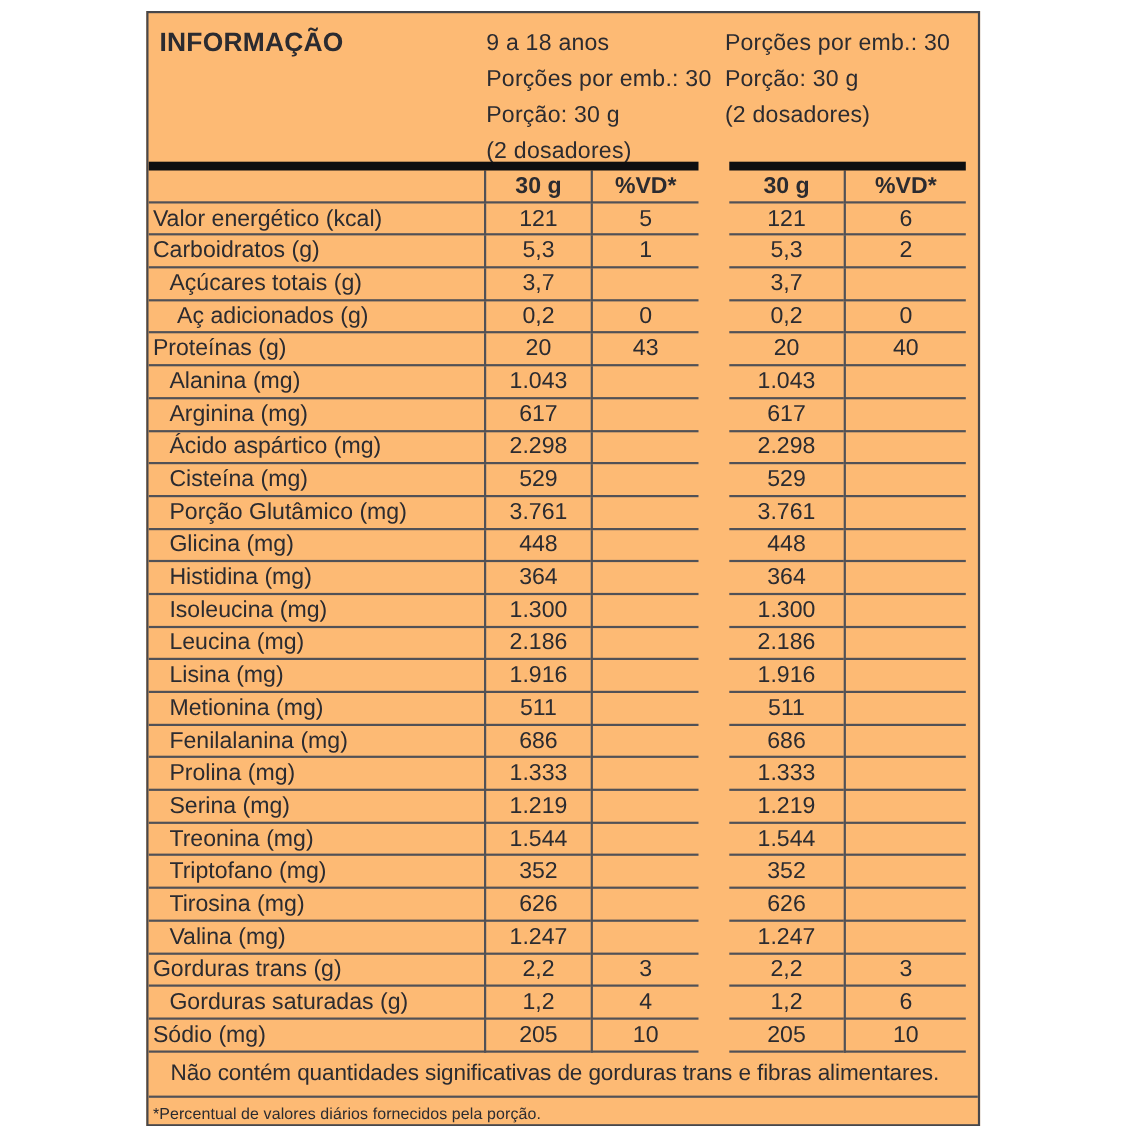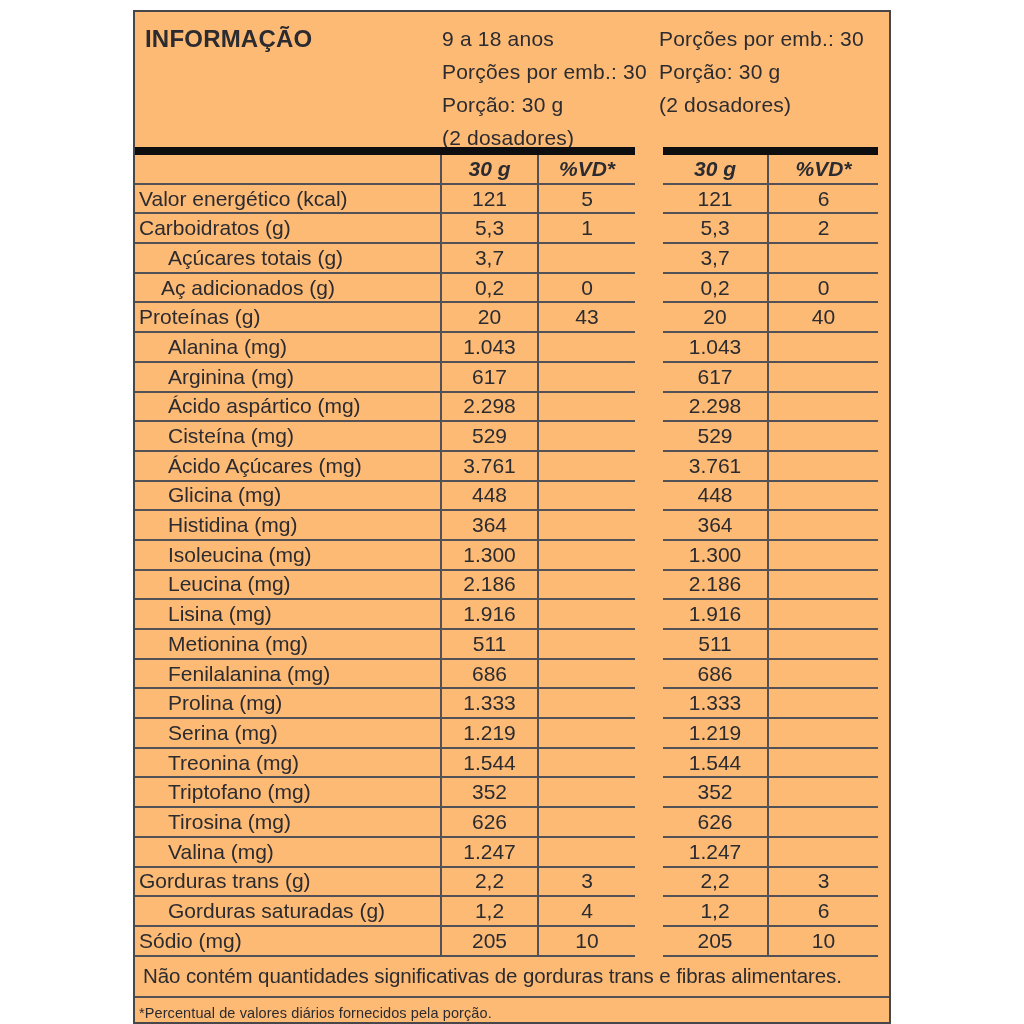--- a/index.html
+++ b/index.html
@@ -50,7 +50,7 @@
   .c-g1d{border-left:2px solid var(--line);}
   .c-g2d{border-left:2px solid var(--line);}
   .c-gap,.c-edge{border:none;}
-  .col-h{font-weight:bold;font-style:italic;}
+  .col-h{font-weight:bold;}
   .ind0{padding-left:4px;}
   .ind1{padding-left:33px;}
   .ind2{padding-left:26px;}

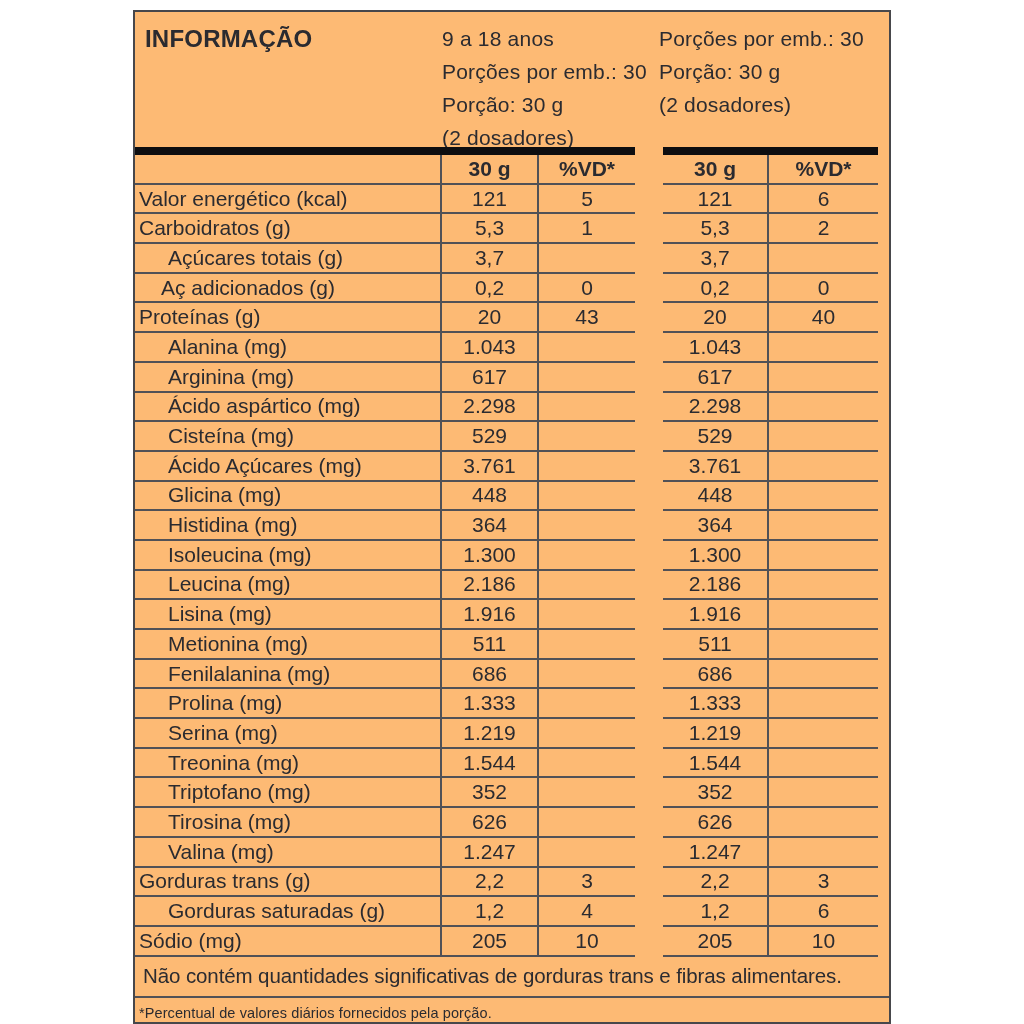--- a/index.html
+++ b/index.html
@@ -52,7 +52,7 @@
   .c-gap,.c-edge{border:none;}
   .col-h{font-weight:bold;}
   .ind0{padding-left:4px;}
-  .ind1{padding-left:33px;}
+  .ind1{padding-left:19px;}
   .ind2{padding-left:26px;}
   
   .note-row{

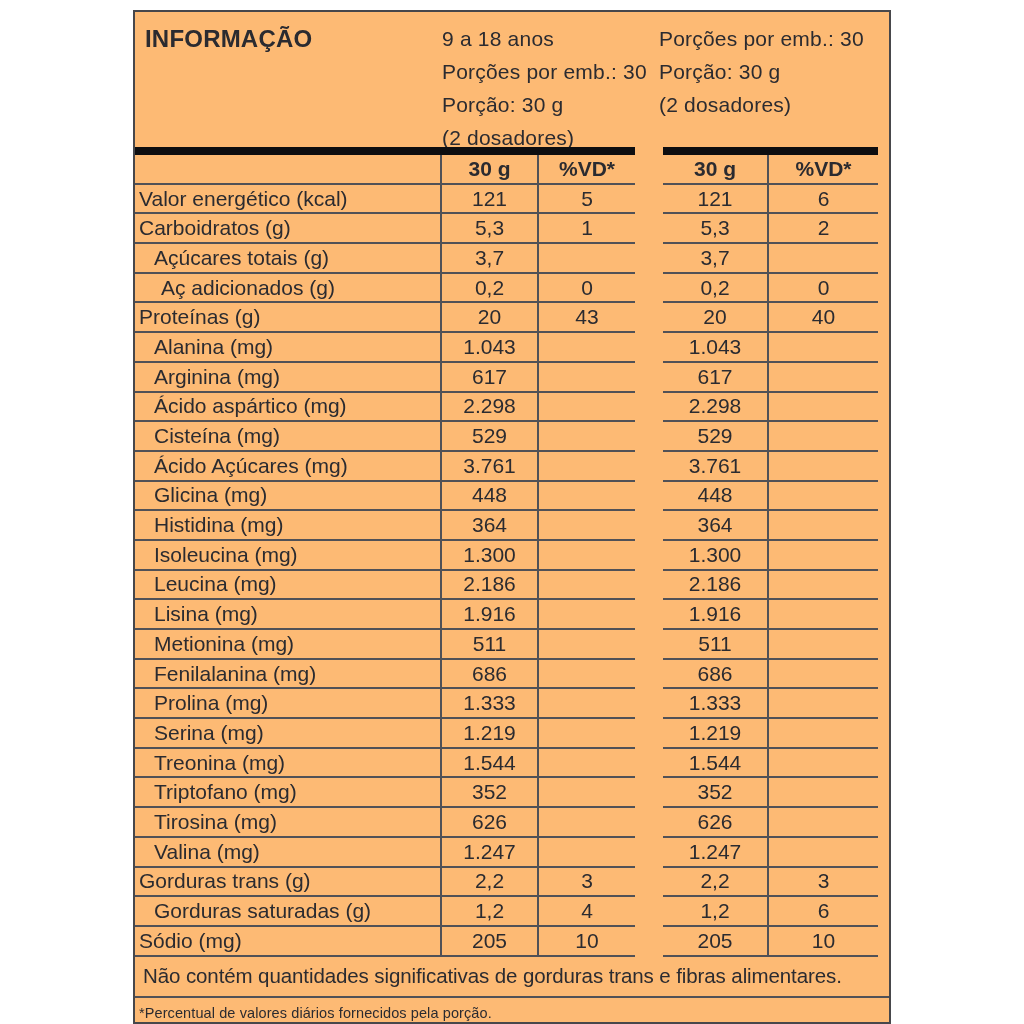--- a/index.html
+++ b/index.html
@@ -190,7 +190,7 @@
   </div>
 
   <div class="row">
-    <div class="cell c-label ind1">Ácido Açúcares (mg)</div>
+    <div class="cell c-label ind1">Porção Glutâmico (mg)</div>
     <div class="cell c-num c-g1a">3.761</div>
     <div class="cell c-num c-g1d"></div>
     <div class="cell c-gap"></div>

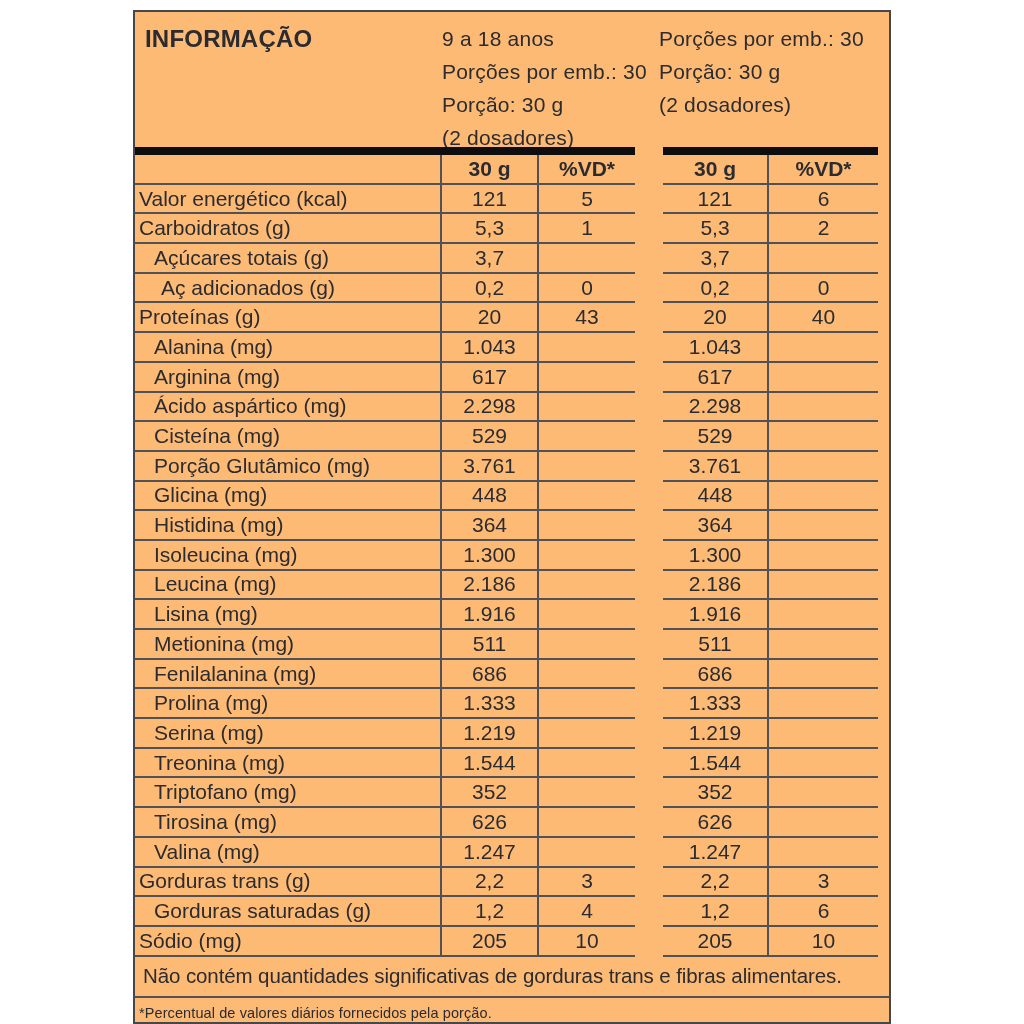--- a/index.html
+++ b/index.html
@@ -56,7 +56,7 @@
   .ind2{padding-left:26px;}
   
   .note-row{
-    padding:7px 4px 8px 8px;font-size:20.5px;letter-spacing:-0.1px;
+    padding:7px 4px 8px 20px;font-size:20.5px;letter-spacing:-0.1px;
     border-bottom:2px solid var(--line);white-space:nowrap;
   }
   .footnote{padding:7px 4px;font-size:14.5px;letter-spacing:0.1px;}

